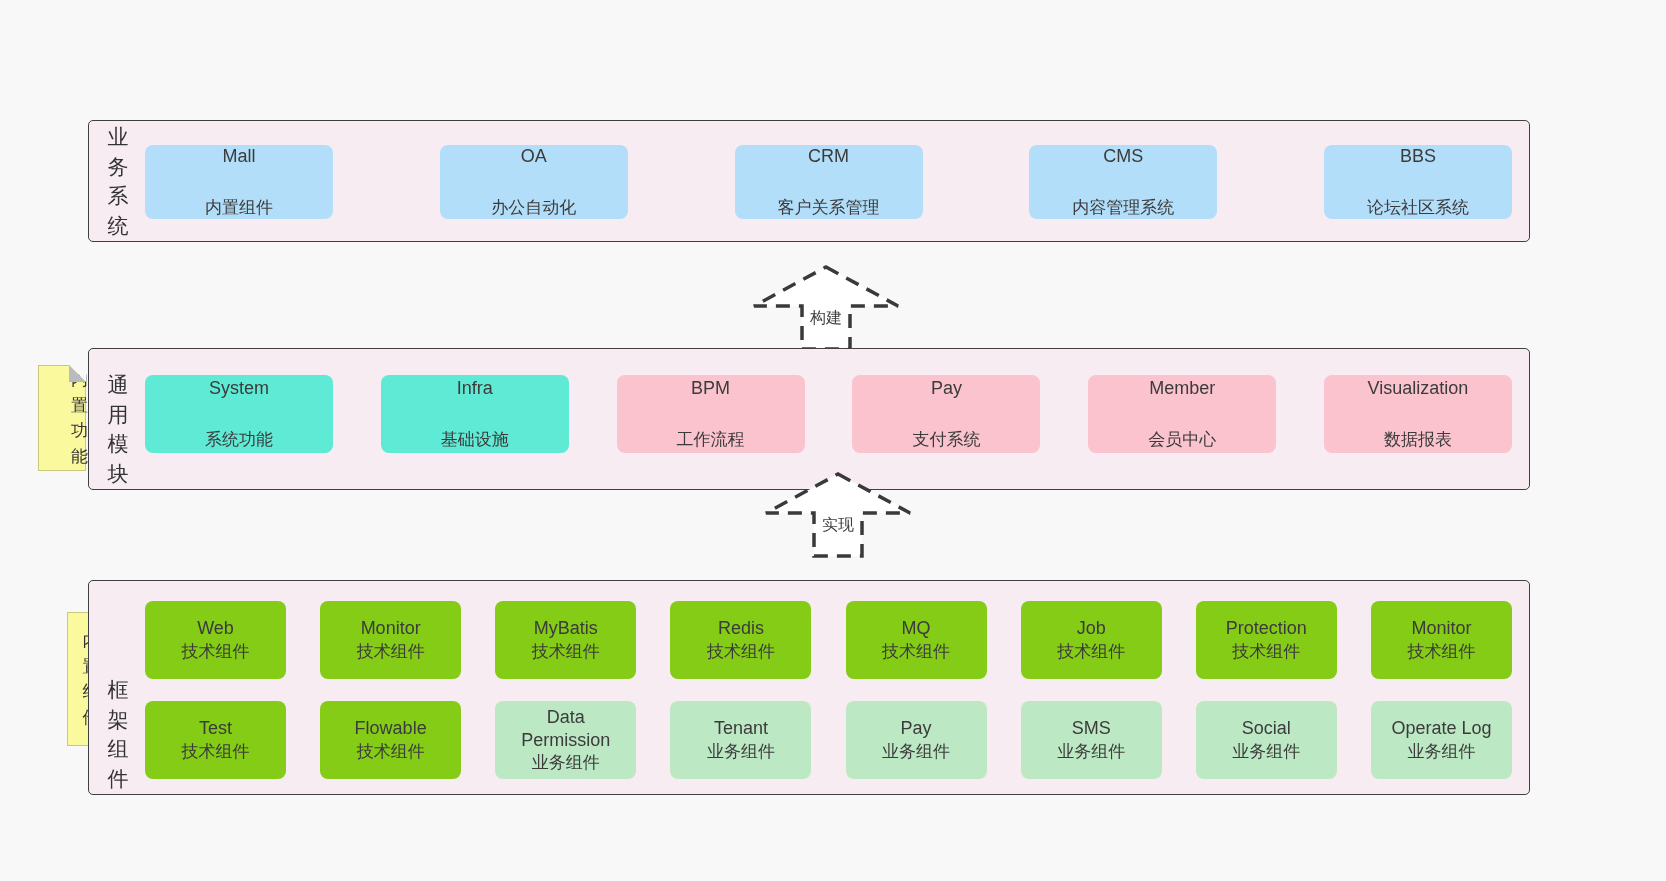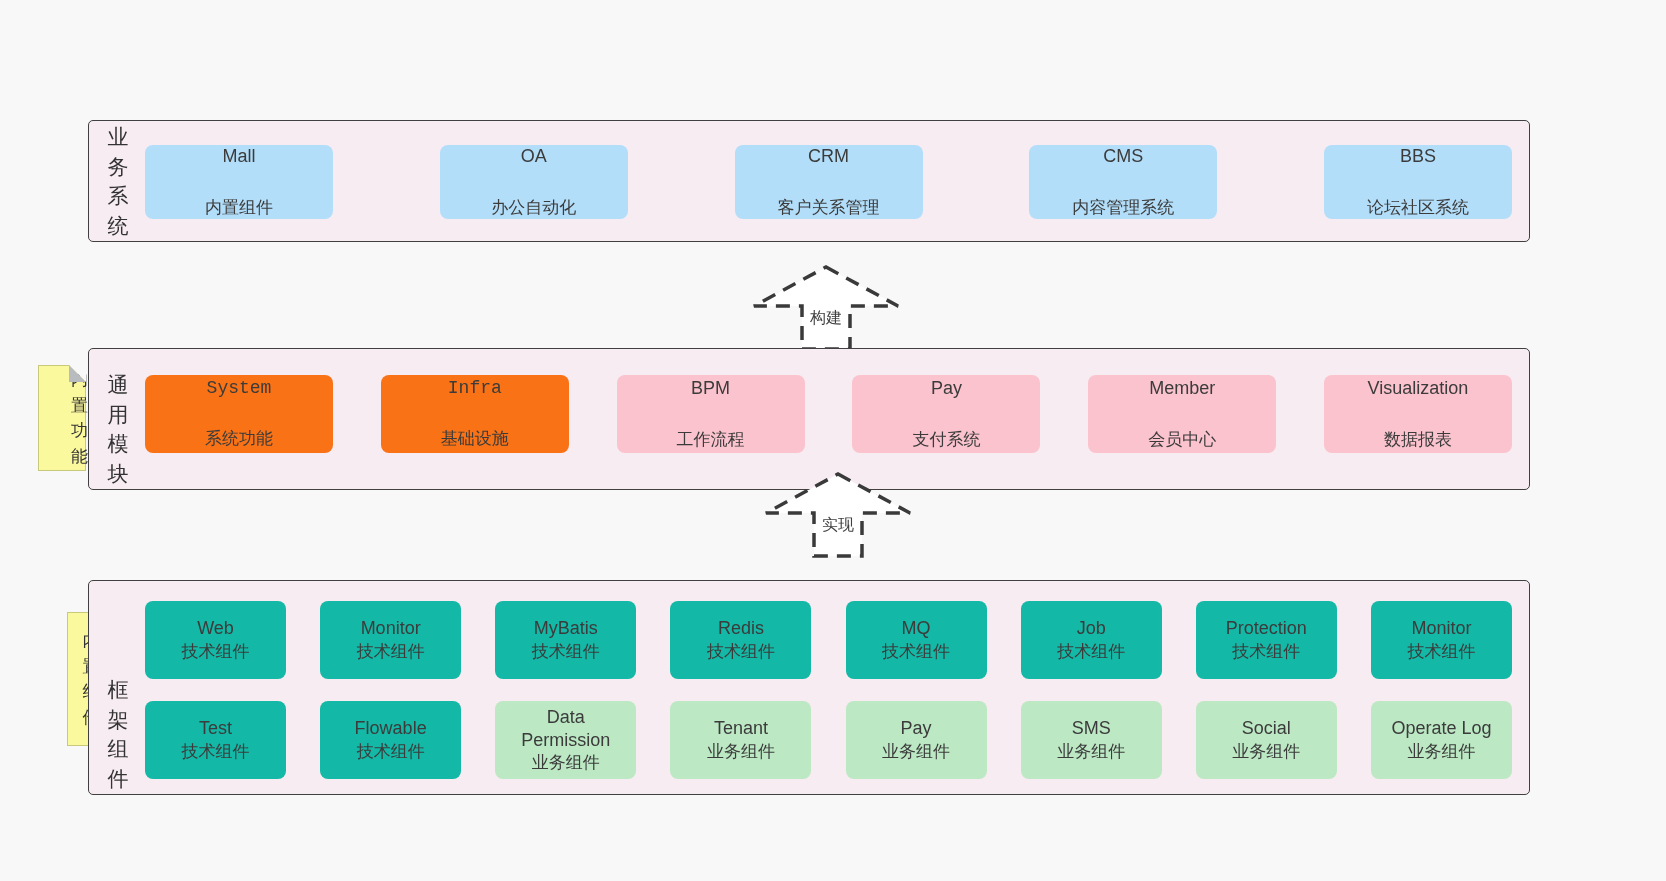--- a/index.html
+++ b/index.html
@@ -56,7 +56,7 @@
   .wide{width:188px;gap:28px;}
   .narrow{width:141px;}
   .blue{background:#b3defa;}
-  .red{background:#f97316;font-family:Liberation Mono, monospace;}
+  .red{background:#5eead4;}
   .pink{background:#fac3cd;}
   .green{background:#14b8a6;}
   .lgreen{background:#bce8c4;}

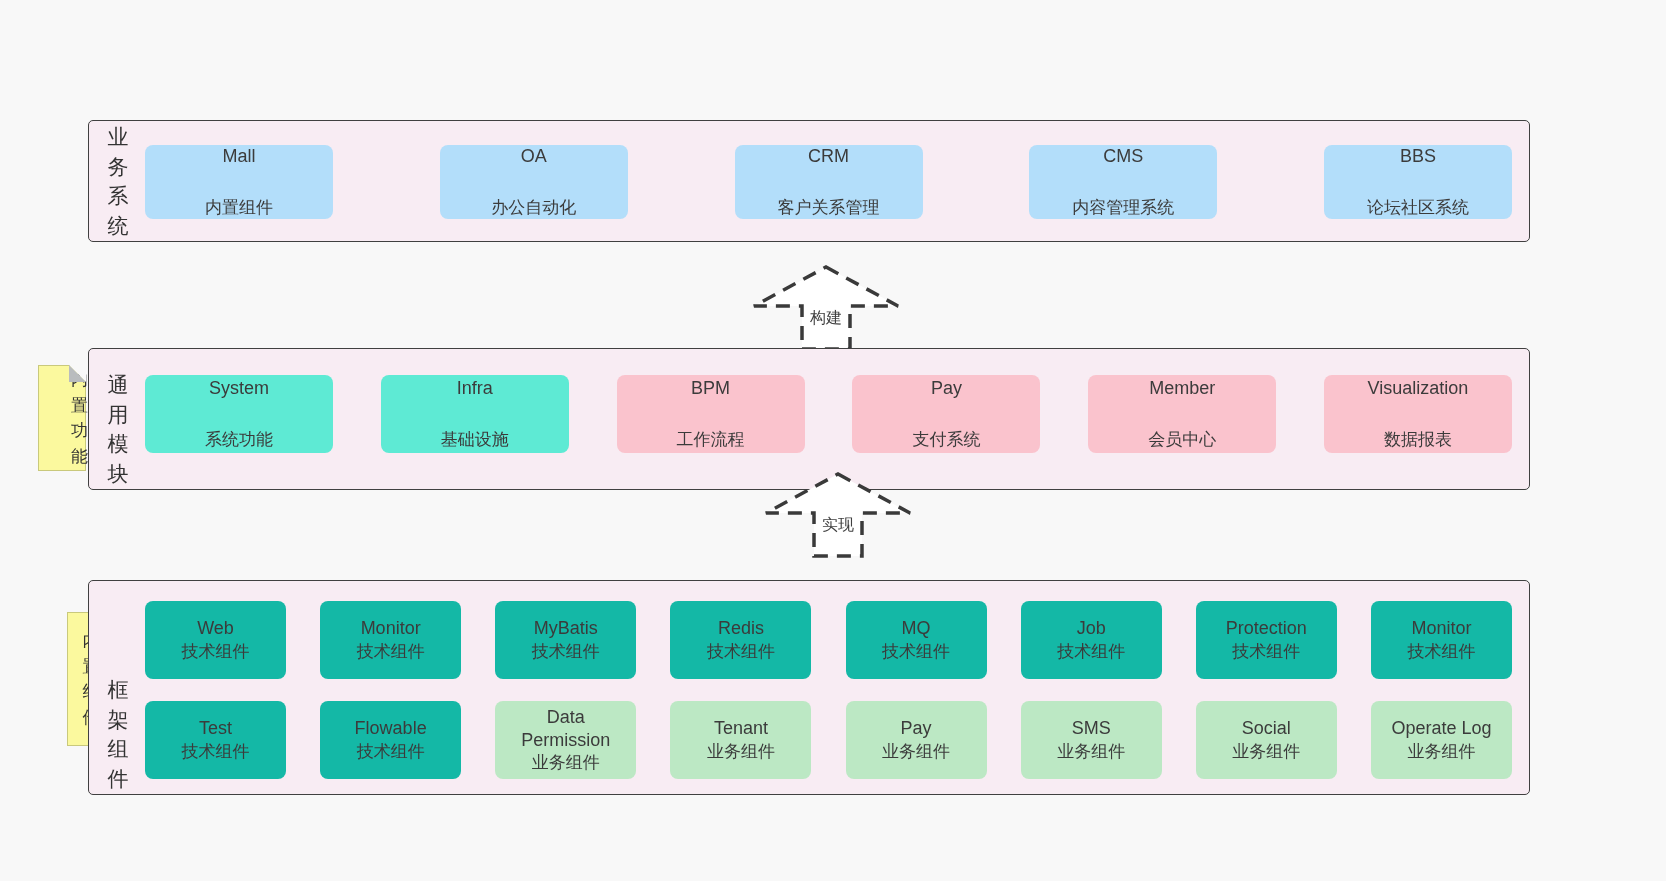--- a/index.html
+++ b/index.html
@@ -58,7 +58,7 @@
   .blue{background:#b3defa;}
   .red{background:#5eead4;}
   .pink{background:#fac3cd;}
-  .green{background:#14b8a6;}
+  .green{background:#84cc16;}
   .lgreen{background:#bce8c4;}
 
   

